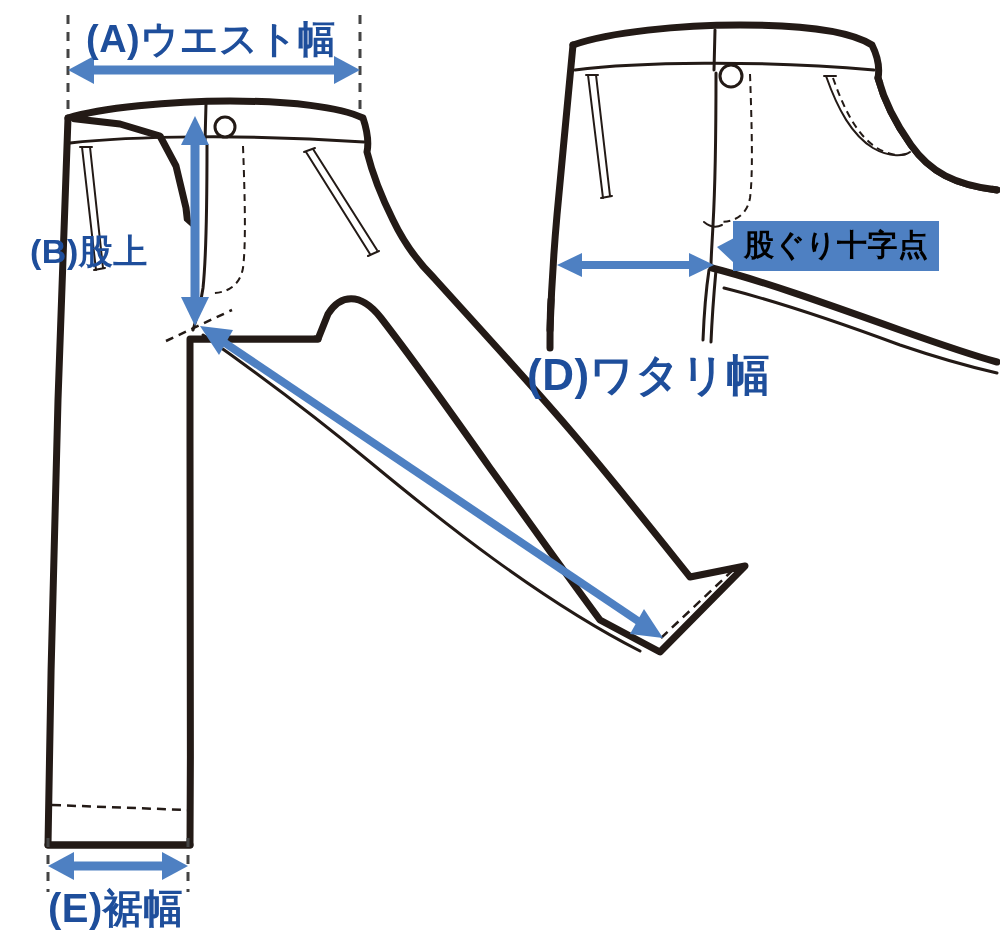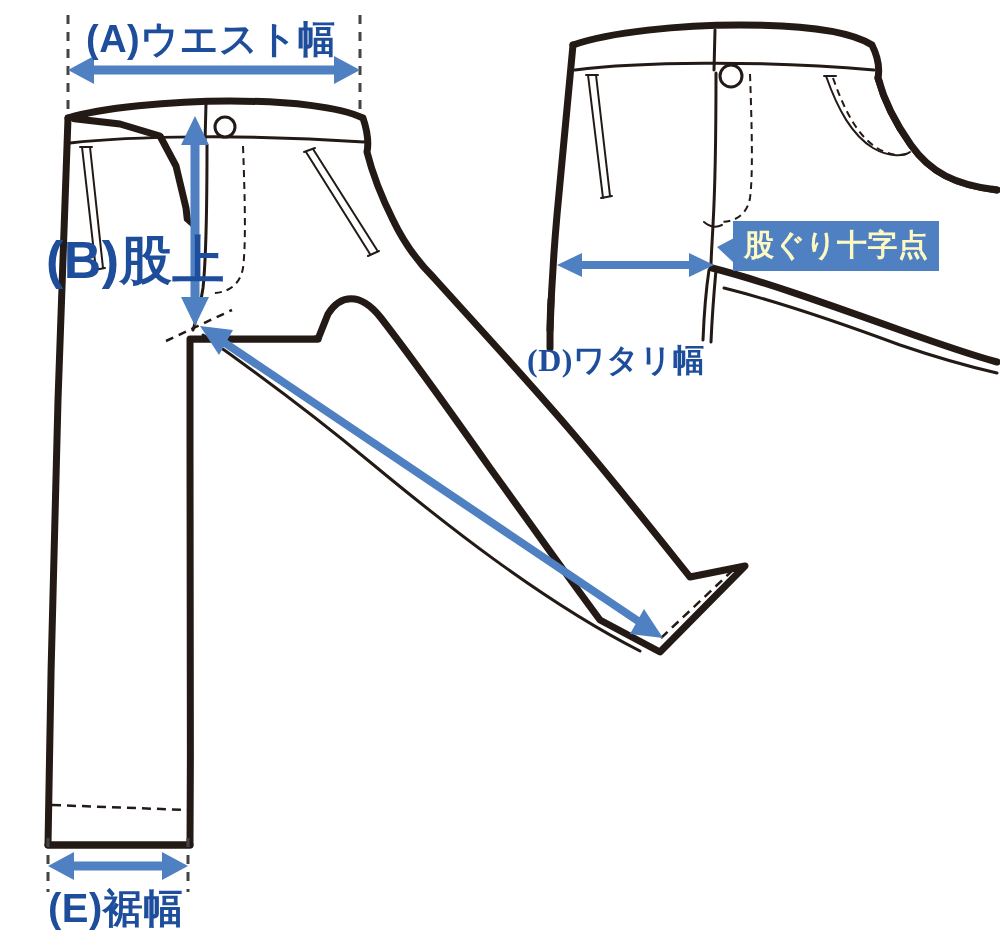--- a/index.html
+++ b/index.html
@@ -100,7 +100,7 @@
     user-select: none;
   }
   #label-a { left: 86px;  top: 20px;  font-size: 38px; }
-  #label-b { left: 46px;  top: 234px; font-size: 52px; }
+  #label-b { left: 30px;  top: 234px; font-size: 34px; }
   #label-c { left: 288px; top: 505px; font-size: 40px; }
   #label-d { left: 527px; top: 344px; font-size: 32px; font-family: Liberation Serif, serif; }
   #label-e { left: 48px;  top: 888px; font-size: 40px; }

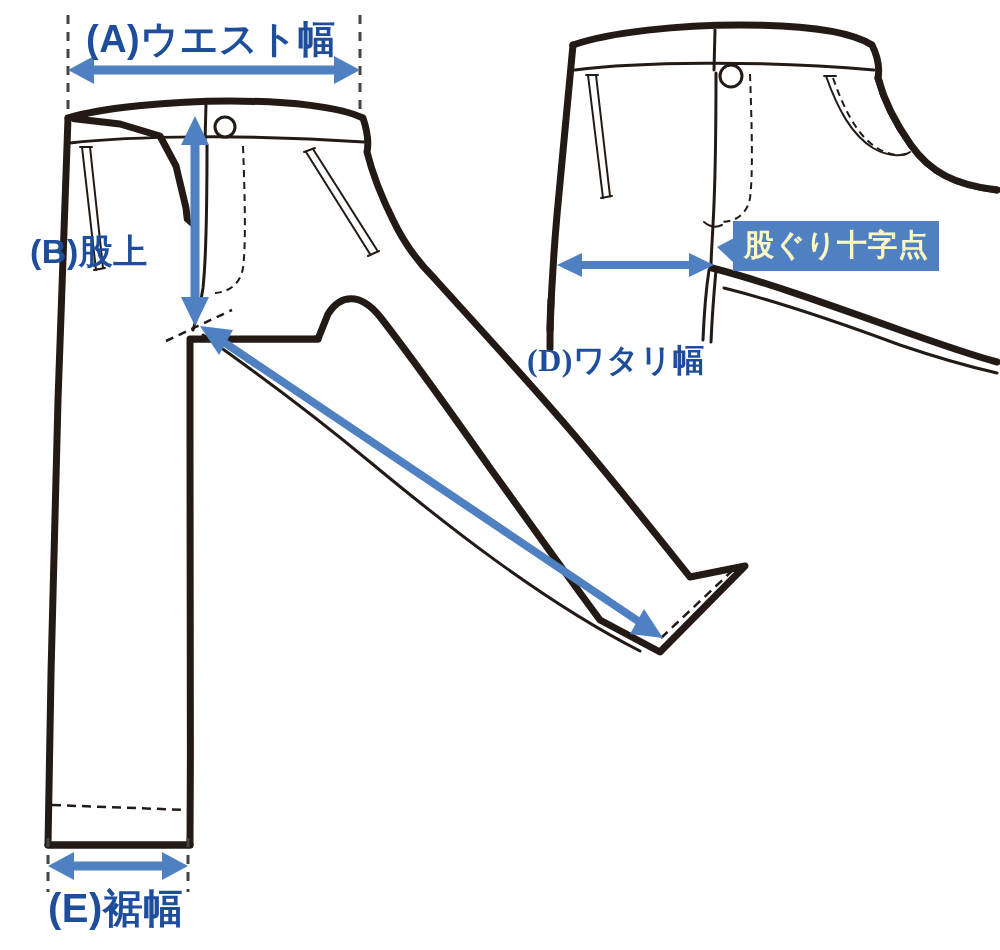--- a/index.html
+++ b/index.html
@@ -110,7 +110,7 @@
     left: 733px;
     top: 221px;
     background: #4e80c2;
-    color: #fef9c3;
+    color: #000000;
     font-family: "Liberation Sans", "DejaVu Sans", sans-serif;
     font-weight: bold;
     font-size: 30px;

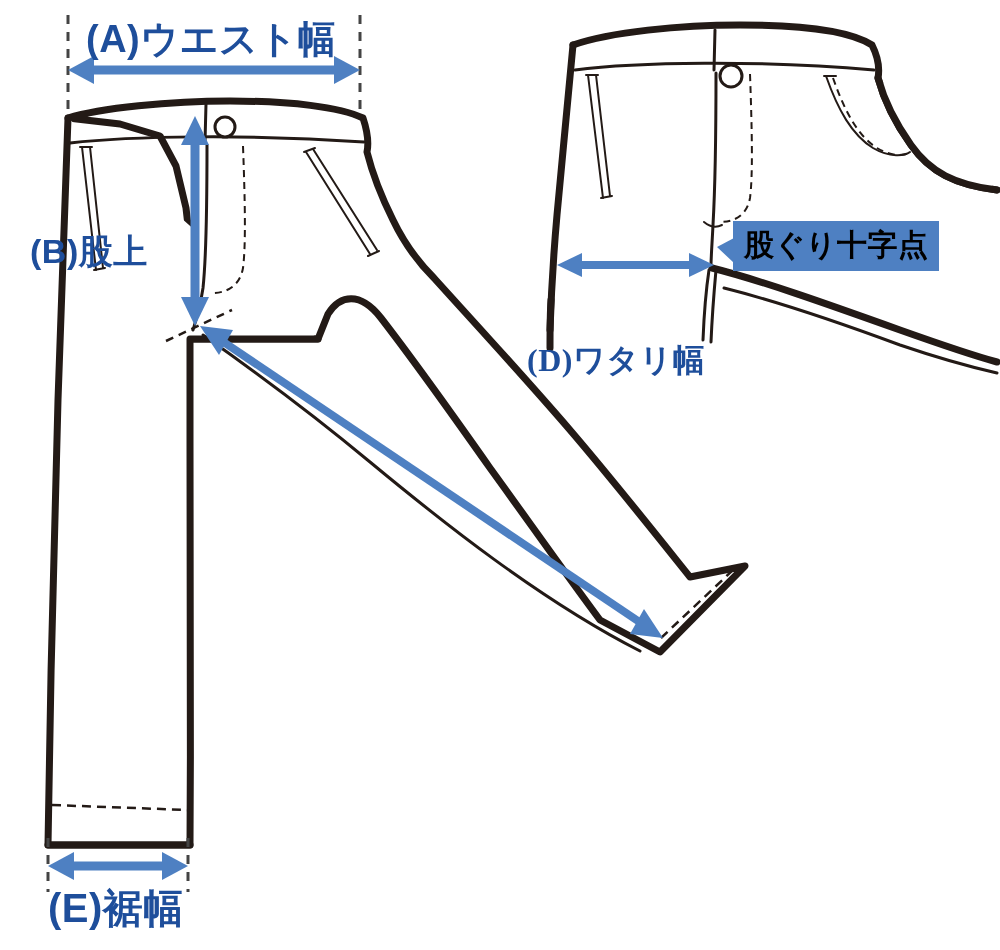--- a/index.html
+++ b/index.html
@@ -102,7 +102,7 @@
   #label-a { left: 86px;  top: 20px;  font-size: 38px; }
   #label-b { left: 30px;  top: 234px; font-size: 34px; }
   #label-c { left: 288px; top: 505px; font-size: 40px; }
-  #label-d { left: 527px; top: 344px; font-size: 32px; font-family: Liberation Serif, serif; }
+  #label-d { left: 527px; top: 353px; font-size: 44px; }
   #label-e { left: 48px;  top: 888px; font-size: 40px; }
 
   #badge-crotch {

